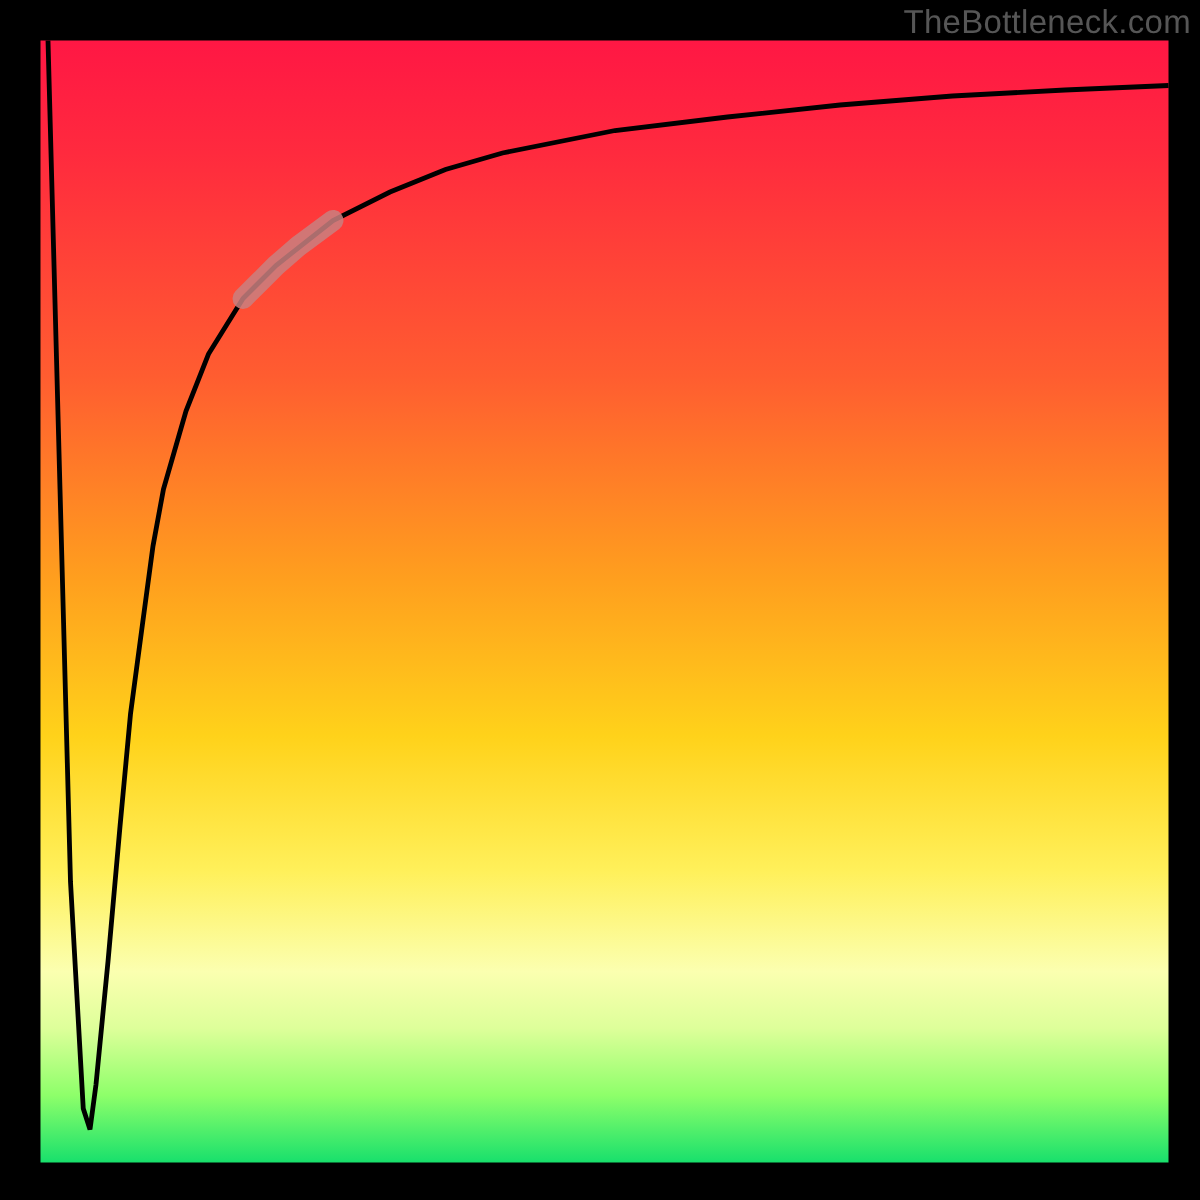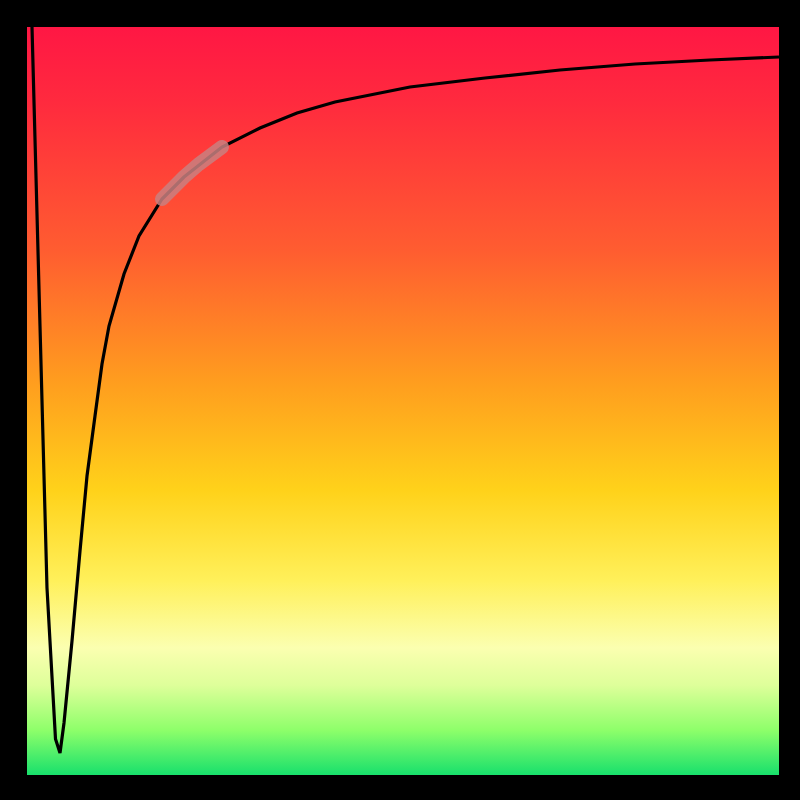--- a/index.html
+++ b/index.html
@@ -100,6 +100,7 @@
 
   </div>
 
+  <div class="watermark">TheBottleneck.com</div>
 
 </div>
 

